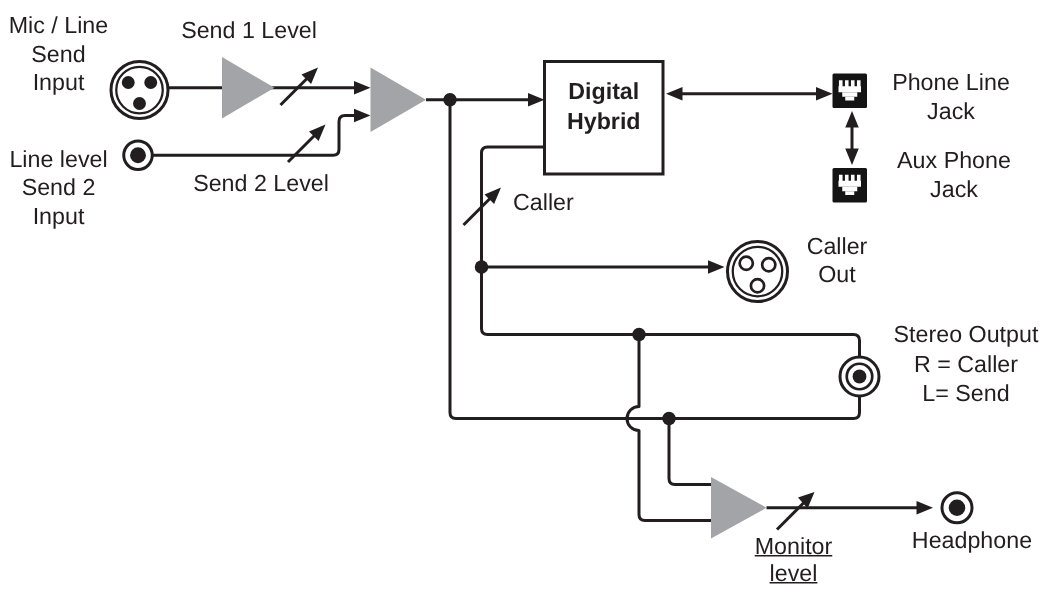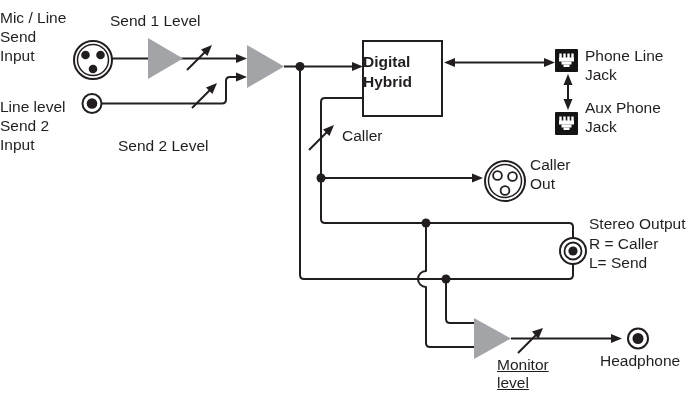--- a/index.html
+++ b/index.html
@@ -10,7 +10,7 @@
   #wires{position:absolute;left:0;top:0;}
   .lbl{
     position:absolute;white-space:pre-line;font-size:15.5px;line-height:19px;
-    text-align:left;color:#221e1f;
+    text-align:center;color:#221e1f;
   }
   .lbl.left{text-align:left;}
 </style>

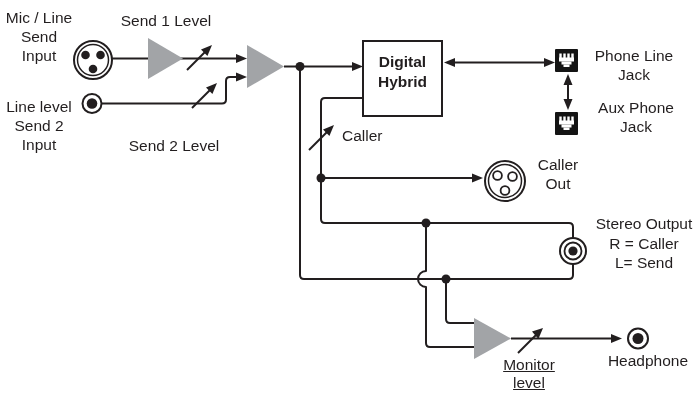--- a/index.html
+++ b/index.html
@@ -155,7 +155,7 @@
 
   <div class="lbl" style="left:110px;top:11px;width:112px;">Send 1 Level</div>
 
-  <div class="lbl" style="left:118px;top:113px;width:112px;margin-top:23px;">Send 2 Level</div>
+  <div class="lbl" style="left:118px;top:113px;width:112px;">Send 2 Level</div>
 
   <div class="lbl" style="left:363px;top:52px;width:79px;line-height:19.5px;font-weight:bold;">Digital
 Hybrid</div>

